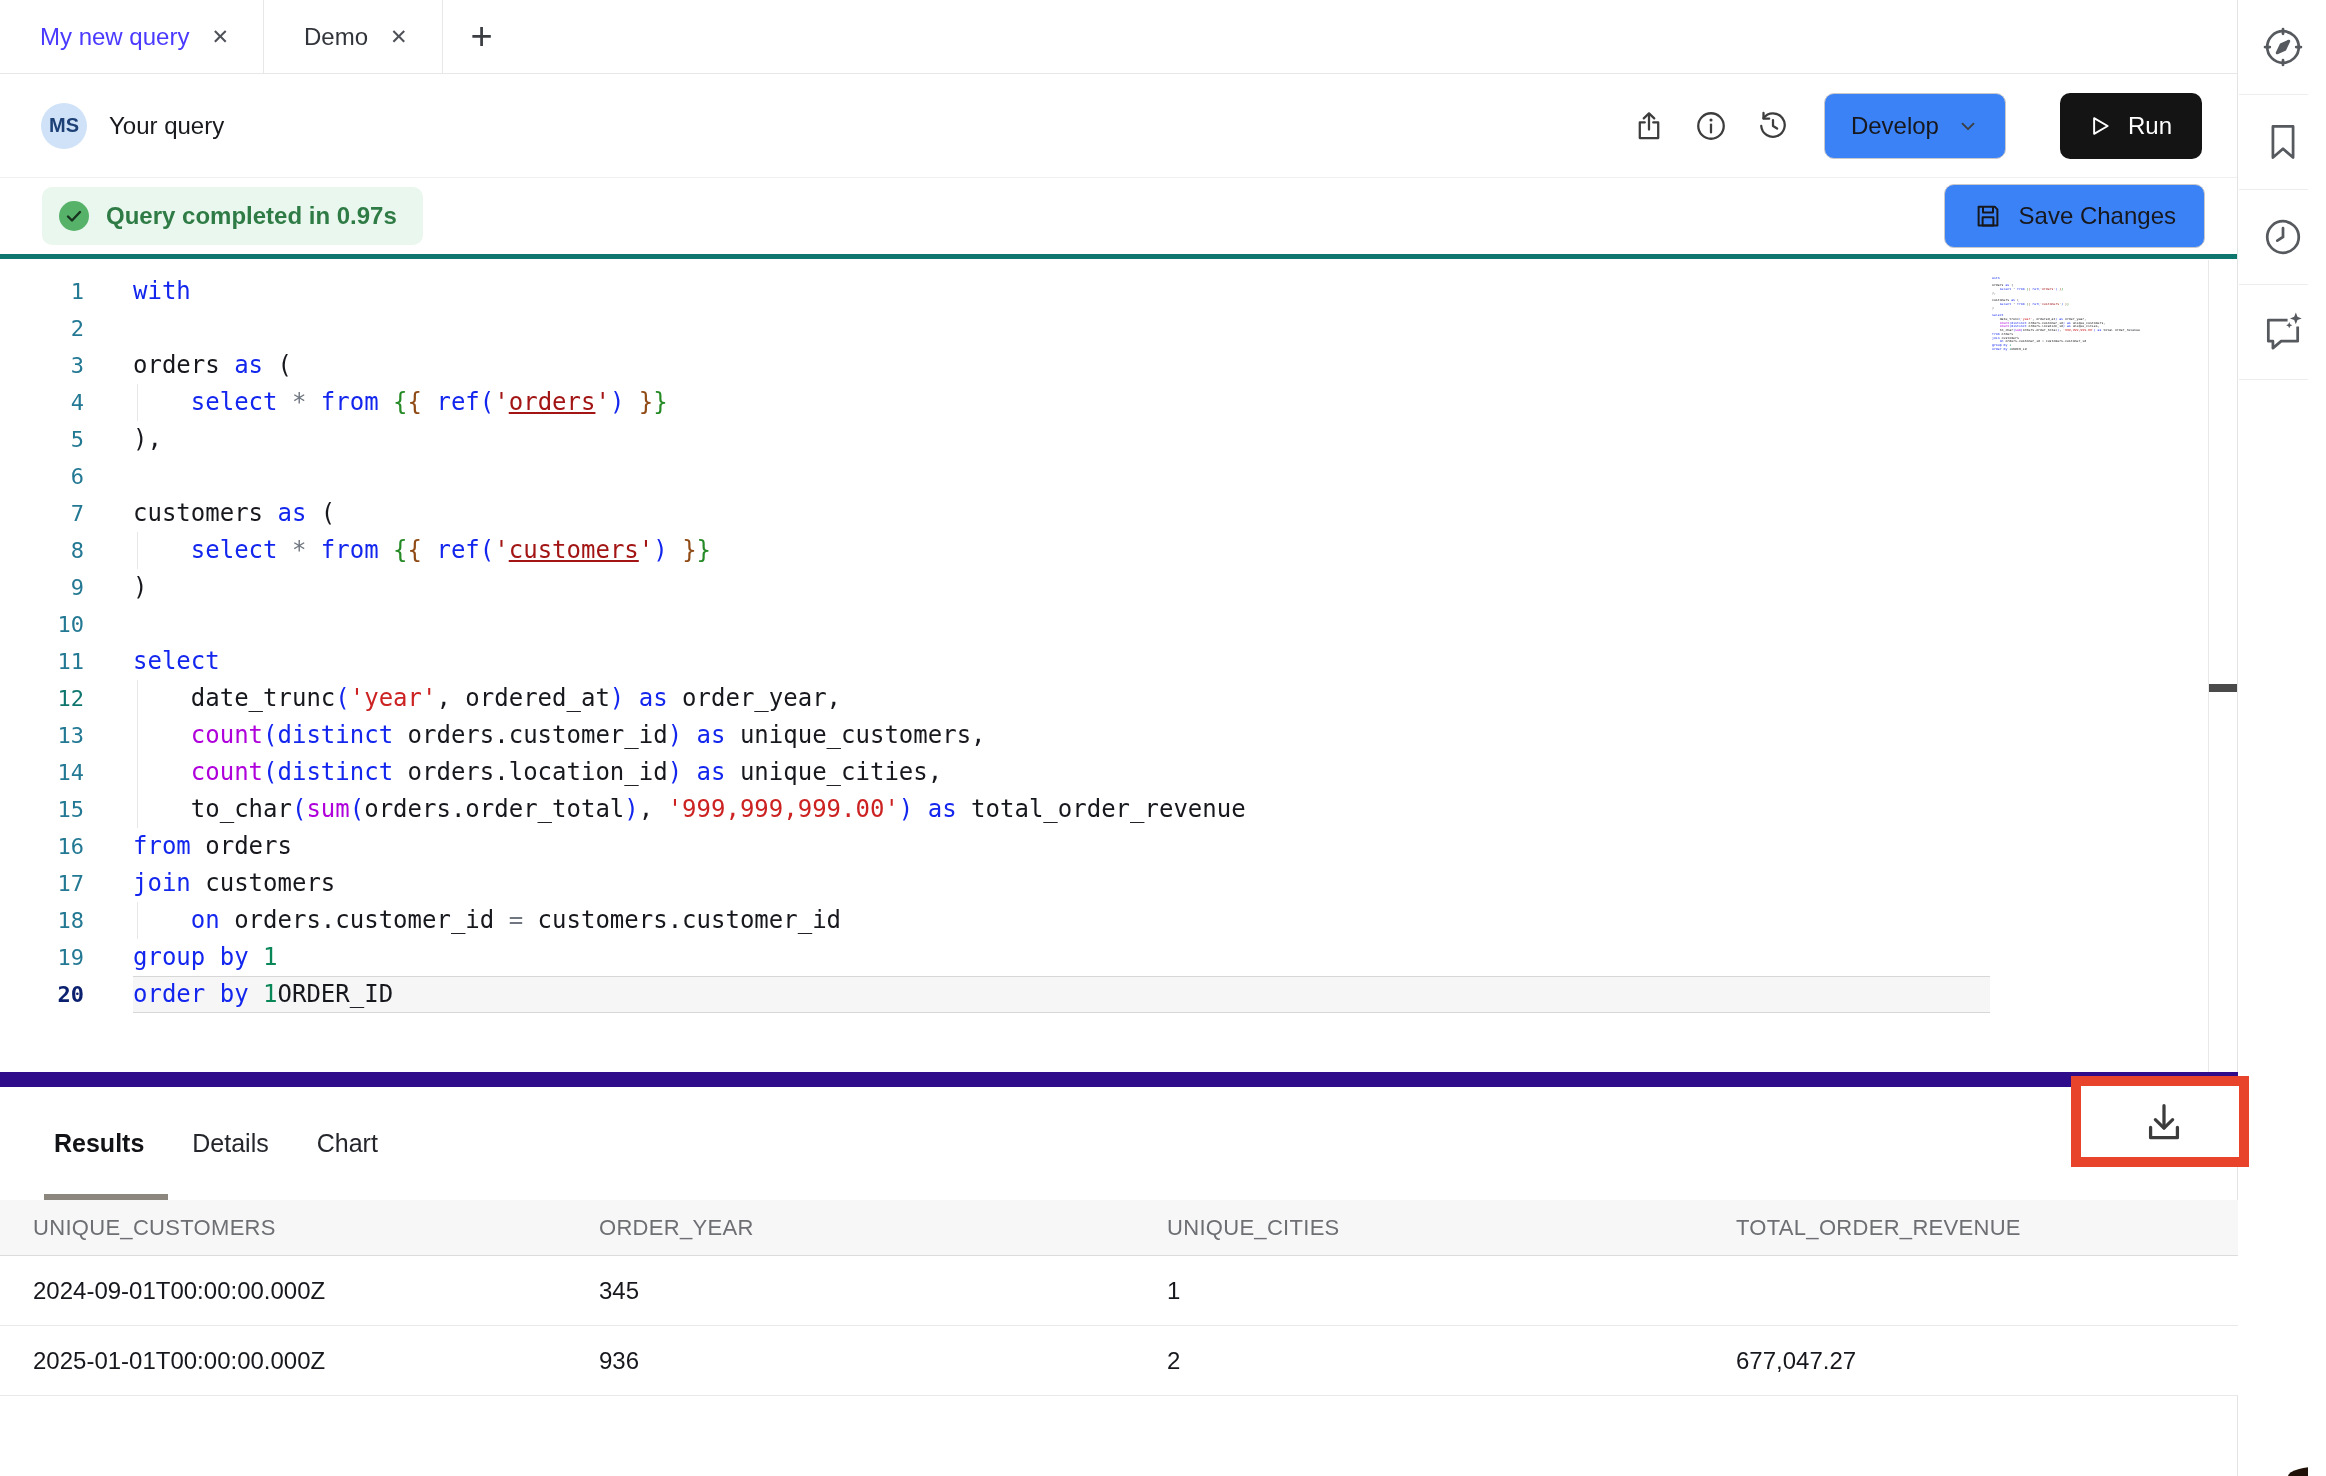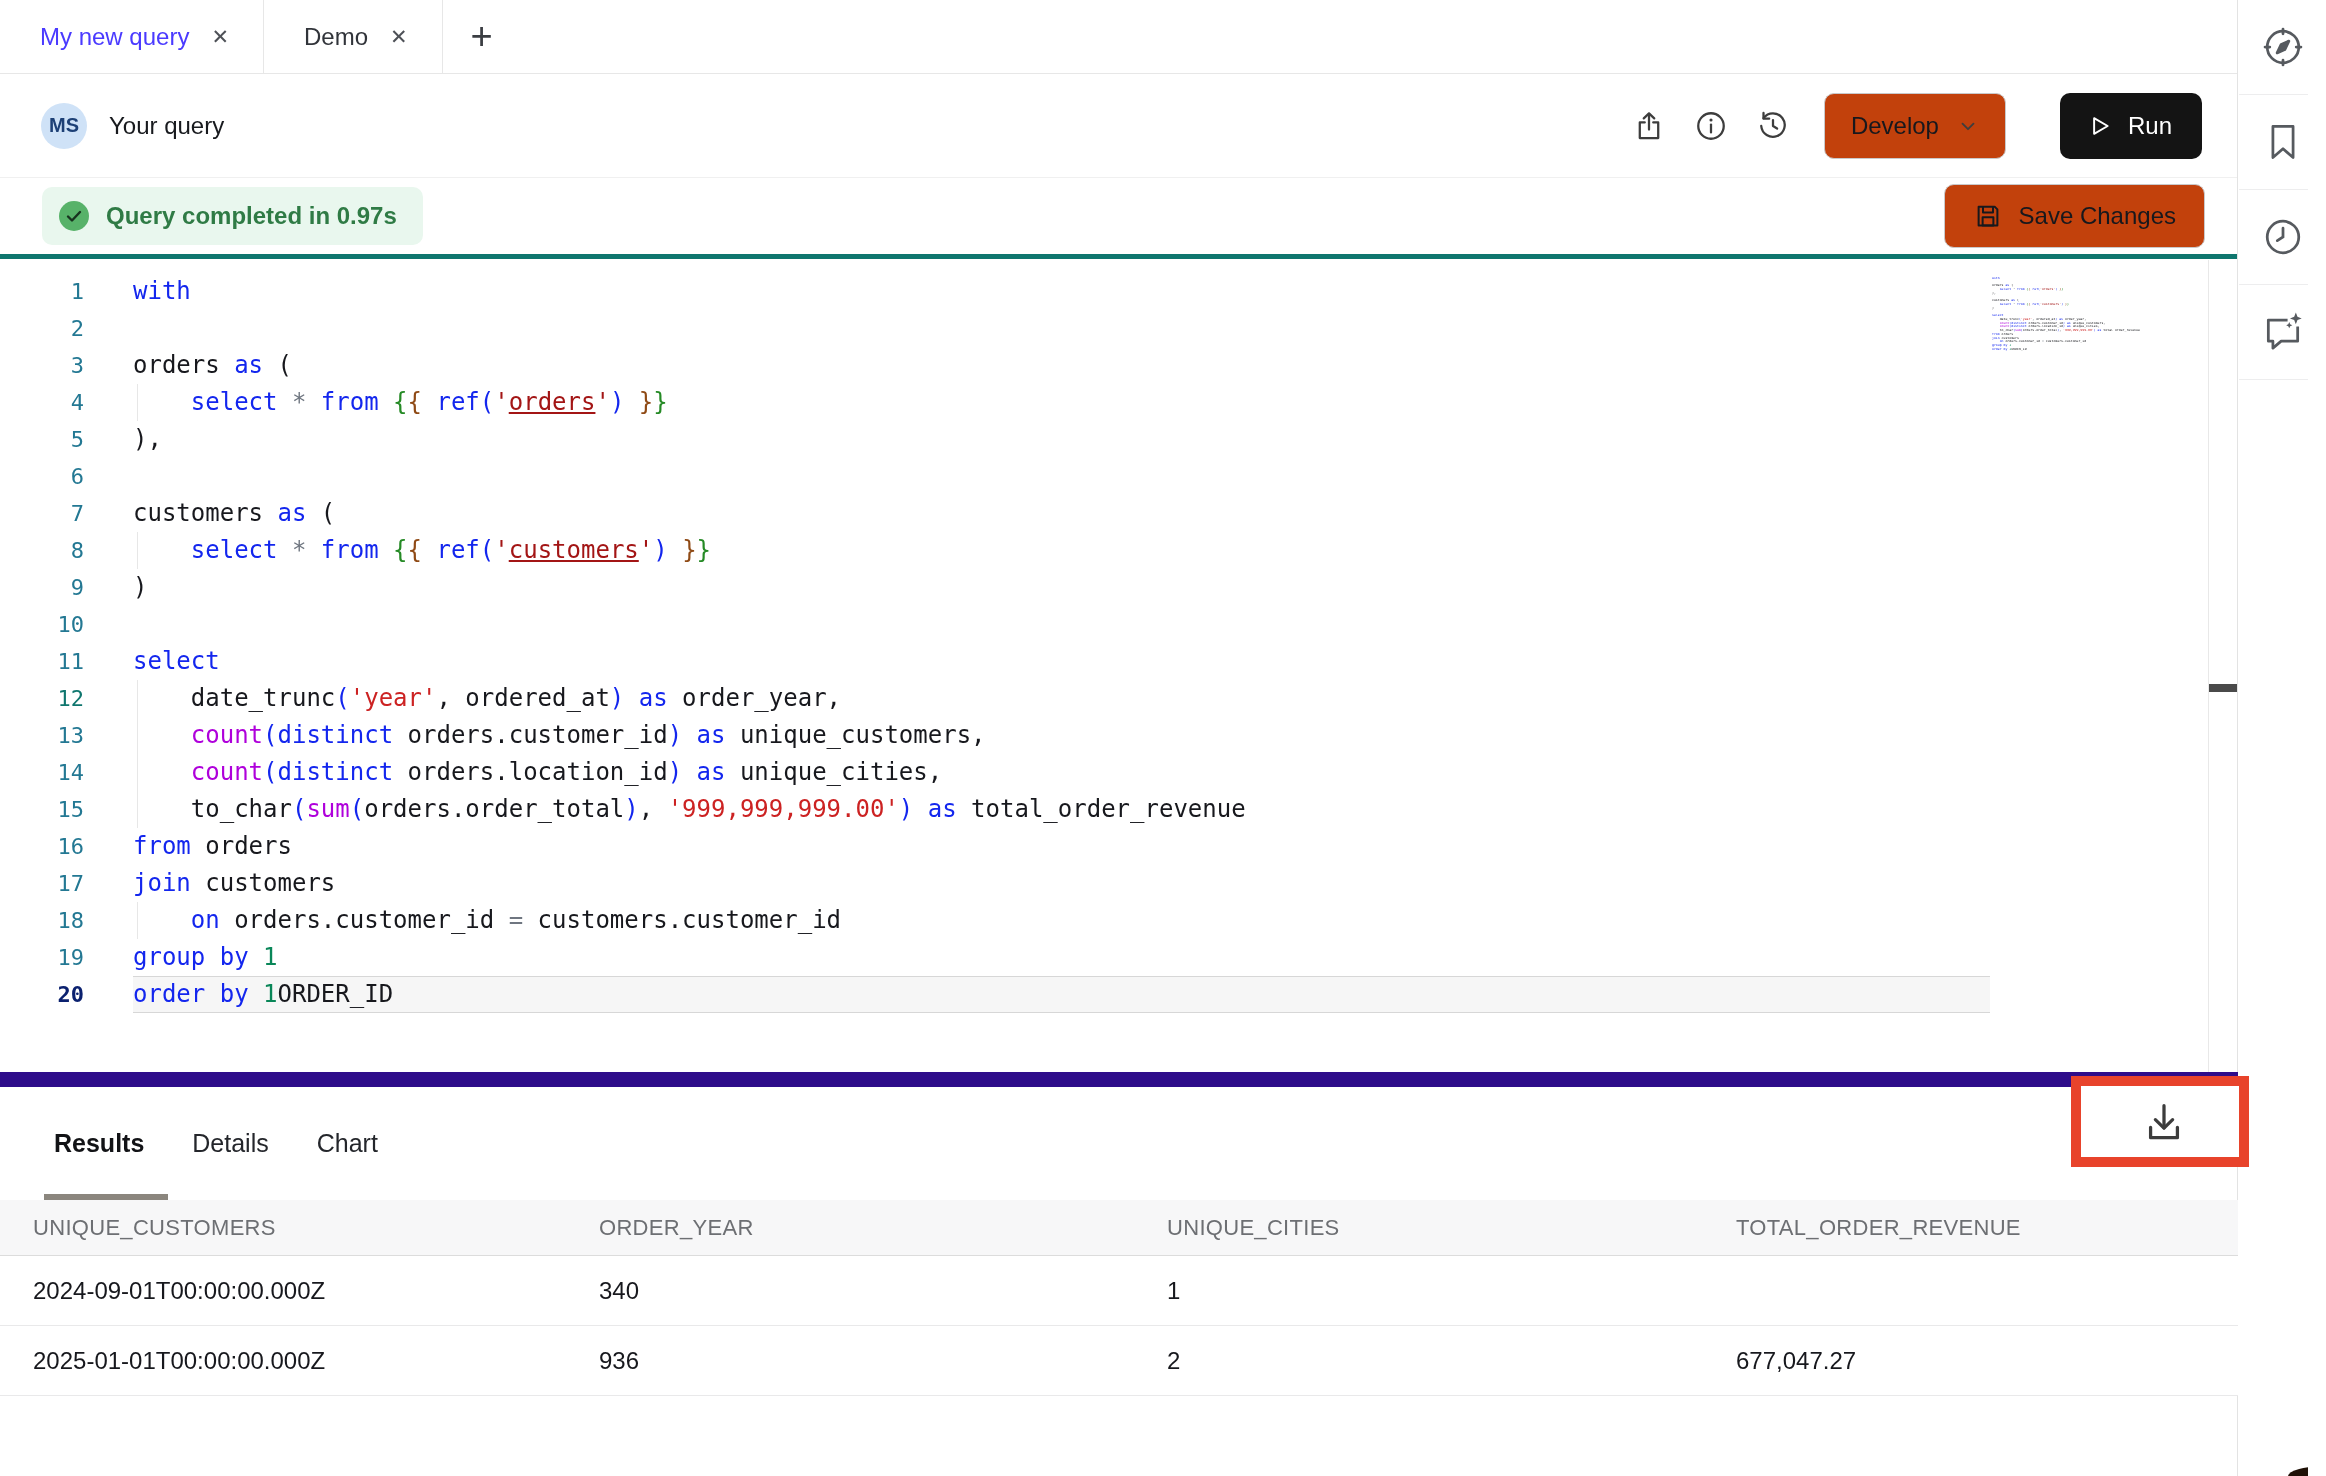--- a/index.html
+++ b/index.html
@@ -23,7 +23,7 @@
   .qtitle{margin-left:22px;font-size:24px;color:#181a1e}
   .hright{margin-left:auto;display:flex;align-items:center;gap:28px}
   .hicon{width:34px;height:34px;display:block;cursor:pointer}
-  .btn{display:flex;align-items:center;border:1.5px solid #c9c9cb;border-radius:10px;background:#c2410c;
+  .btn{display:flex;align-items:center;border:1.5px solid #c9c9cb;border-radius:10px;background:#3b82f6;
        font-size:24px;color:#17181d;cursor:pointer}
   .develop{height:66px;padding:0 26px;gap:18px;margin-left:6px}
   .run{height:66px;padding:0 30px 0 26px;gap:16px;background:var(--run-bg,#141414);color:#fff;border:none;

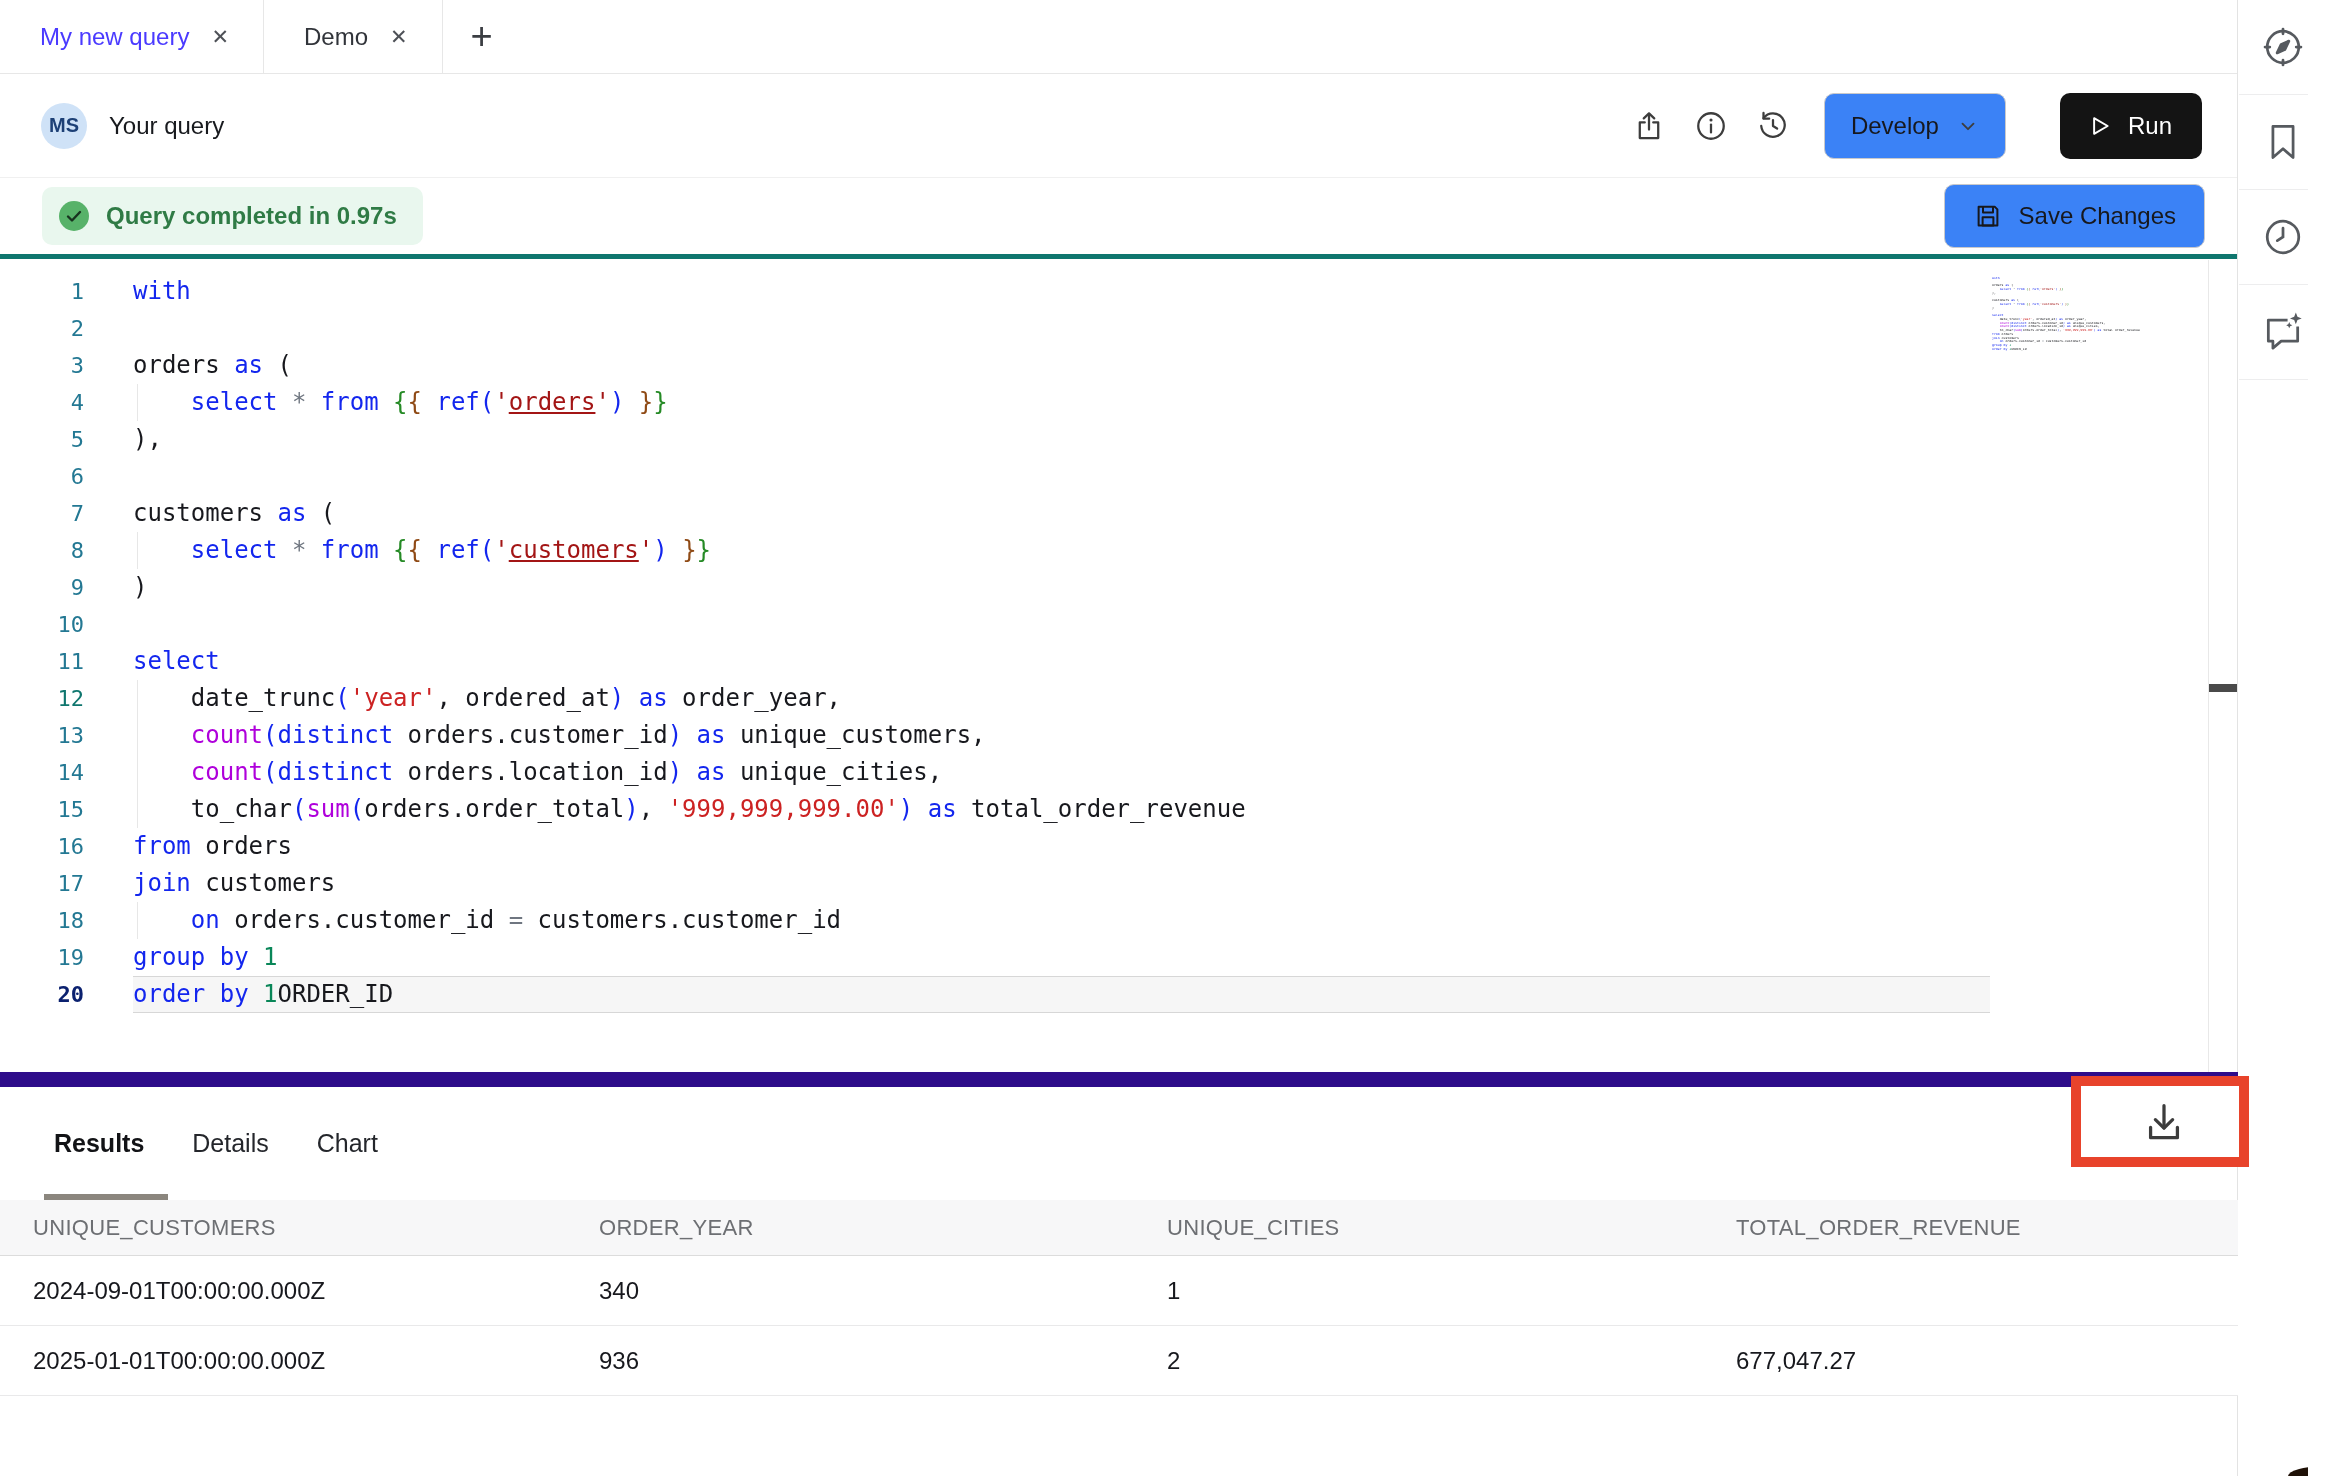--- a/index.html
+++ b/index.html
@@ -255,7 +255,7 @@
       <div id="tbody">
           <div class="trow">
             <span>2024-09-01T00:00:00.000Z</span>
-            <span>340</span>
+            <span>345</span>
             <span>1</span>
           </div>
           <div class="trow">

